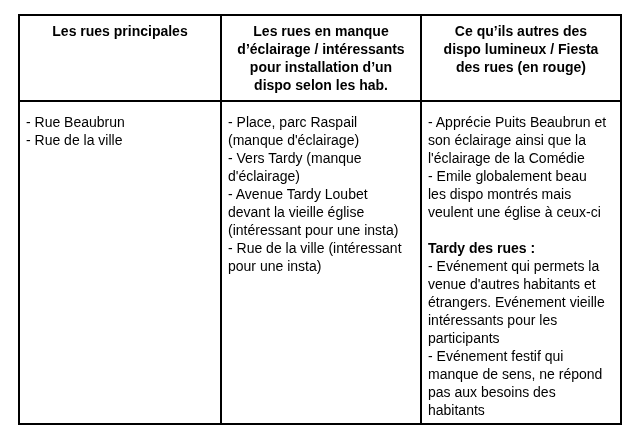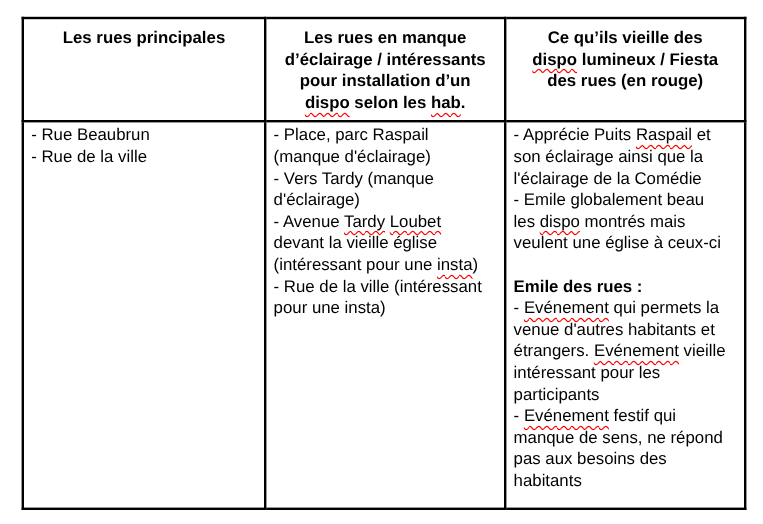--- a/index.html
+++ b/index.html
@@ -74,7 +74,7 @@
             <div class="line"><span class="misspell">dispo</span><span> selon les </span><span class="misspell">hab</span><span>.</span></div>
           </td>
         <td>
-            <div class="line"><span>Ce qu’ils vieille des</span></div>
+            <div class="line"><span>Ce qu’ils autres des</span></div>
             <div class="line"><span class="misspell">dispo</span><span> lumineux / Fiesta</span></div>
             <div class="line"><span>des rues (en rouge)</span></div>
           </td>

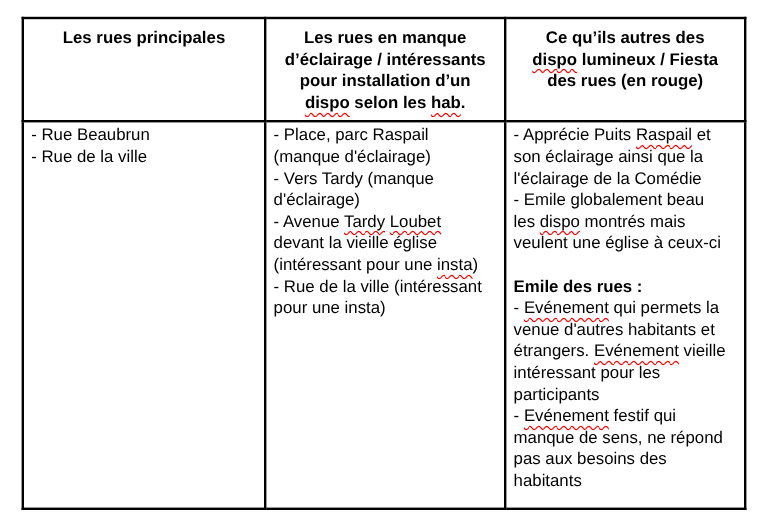--- a/index.html
+++ b/index.html
@@ -42,7 +42,6 @@
     white-space: nowrap;
   }
   .misspell {
-    text-decoration: underline;
     text-decoration-style: wavy;
     text-decoration-color: #ff0000;
     text-decoration-thickness: 1px;

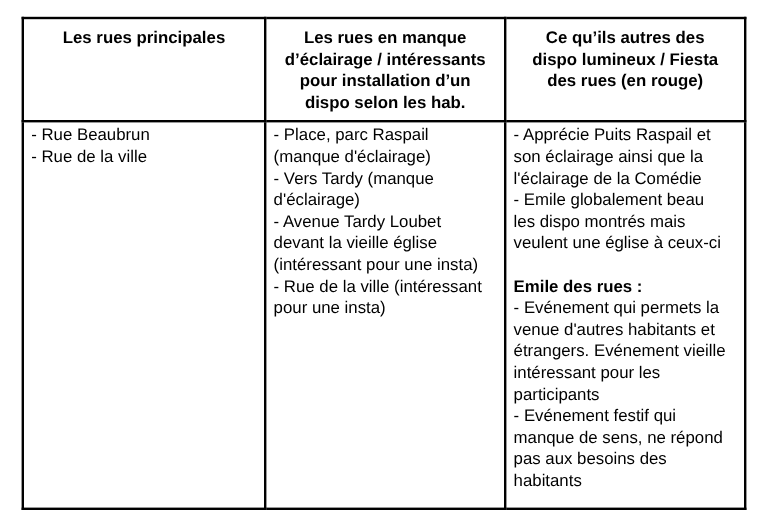--- a/index.html
+++ b/index.html
@@ -35,7 +35,7 @@
   tr.body-row td {
     height: 323px;
     text-align: left;
-    padding: 1px 2px 0 6px;
+    padding: 11px 2px 0 6px;
   }
   .line {
     line-height: 18px;

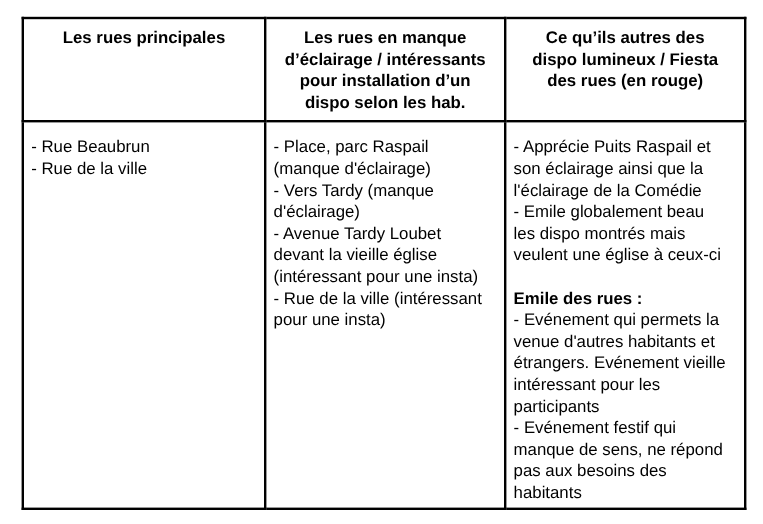--- a/index.html
+++ b/index.html
@@ -95,7 +95,7 @@
             <div class="line"><span>pour une insta)</span></div>
           </td>
         <td>
-            <div class="line"><span>- Apprécie Puits </span><span class="misspell">Raspail</span><span> et</span></div>
+            <div class="line"><span>- Apprécie Puits </span><span class="misspell">Beaubrun</span><span> et</span></div>
             <div class="line"><span>son éclairage ainsi que la</span></div>
             <div class="line"><span>l'éclairage de la Comédie</span></div>
             <div class="line"><span>- Emile globalement beau</span></div>

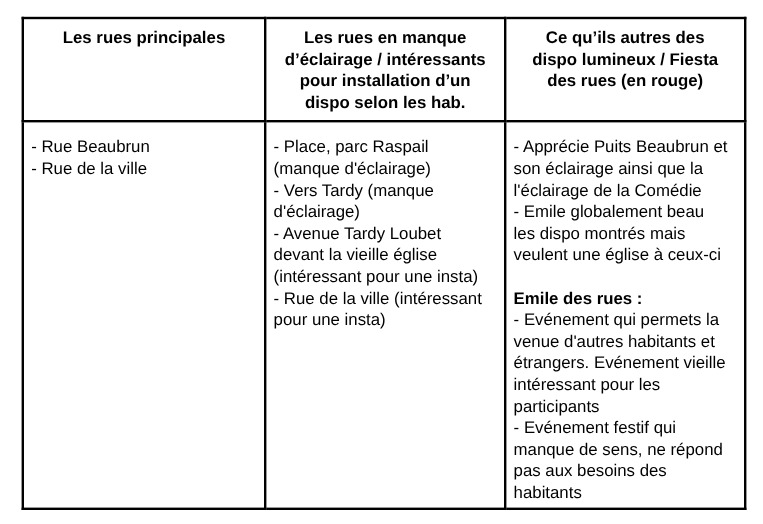--- a/index.html
+++ b/index.html
@@ -102,7 +102,7 @@
             <div class="line"><span>les </span><span class="misspell">dispo</span><span> montrés mais</span></div>
             <div class="line"><span>veulent une église à ceux-ci</span></div>
             <div class="line">&nbsp;</div>
-            <div class="line"><span class="bold">Emile des rues :</span></div>
+            <div class="line"><span class="bold">Tardy des rues :</span></div>
             <div class="line"><span>- </span><span class="misspell">Evénement</span><span> qui permets la</span></div>
             <div class="line"><span>venue d'autres habitants et</span></div>
             <div class="line"><span>étrangers. </span><span class="misspell">Evénement</span><span> vieille</span></div>

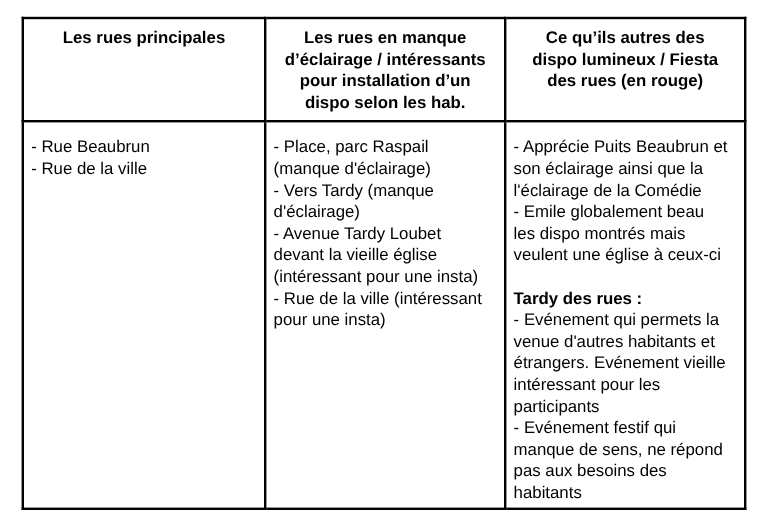--- a/index.html
+++ b/index.html
@@ -106,7 +106,7 @@
             <div class="line"><span>- </span><span class="misspell">Evénement</span><span> qui permets la</span></div>
             <div class="line"><span>venue d'autres habitants et</span></div>
             <div class="line"><span>étrangers. </span><span class="misspell">Evénement</span><span> vieille</span></div>
-            <div class="line"><span>intéressant pour les</span></div>
+            <div class="line"><span>intéressants pour les</span></div>
             <div class="line"><span>participants</span></div>
             <div class="line"><span>- </span><span class="misspell">Evénement</span><span> festif qui</span></div>
             <div class="line"><span>manque de sens, ne répond</span></div>

